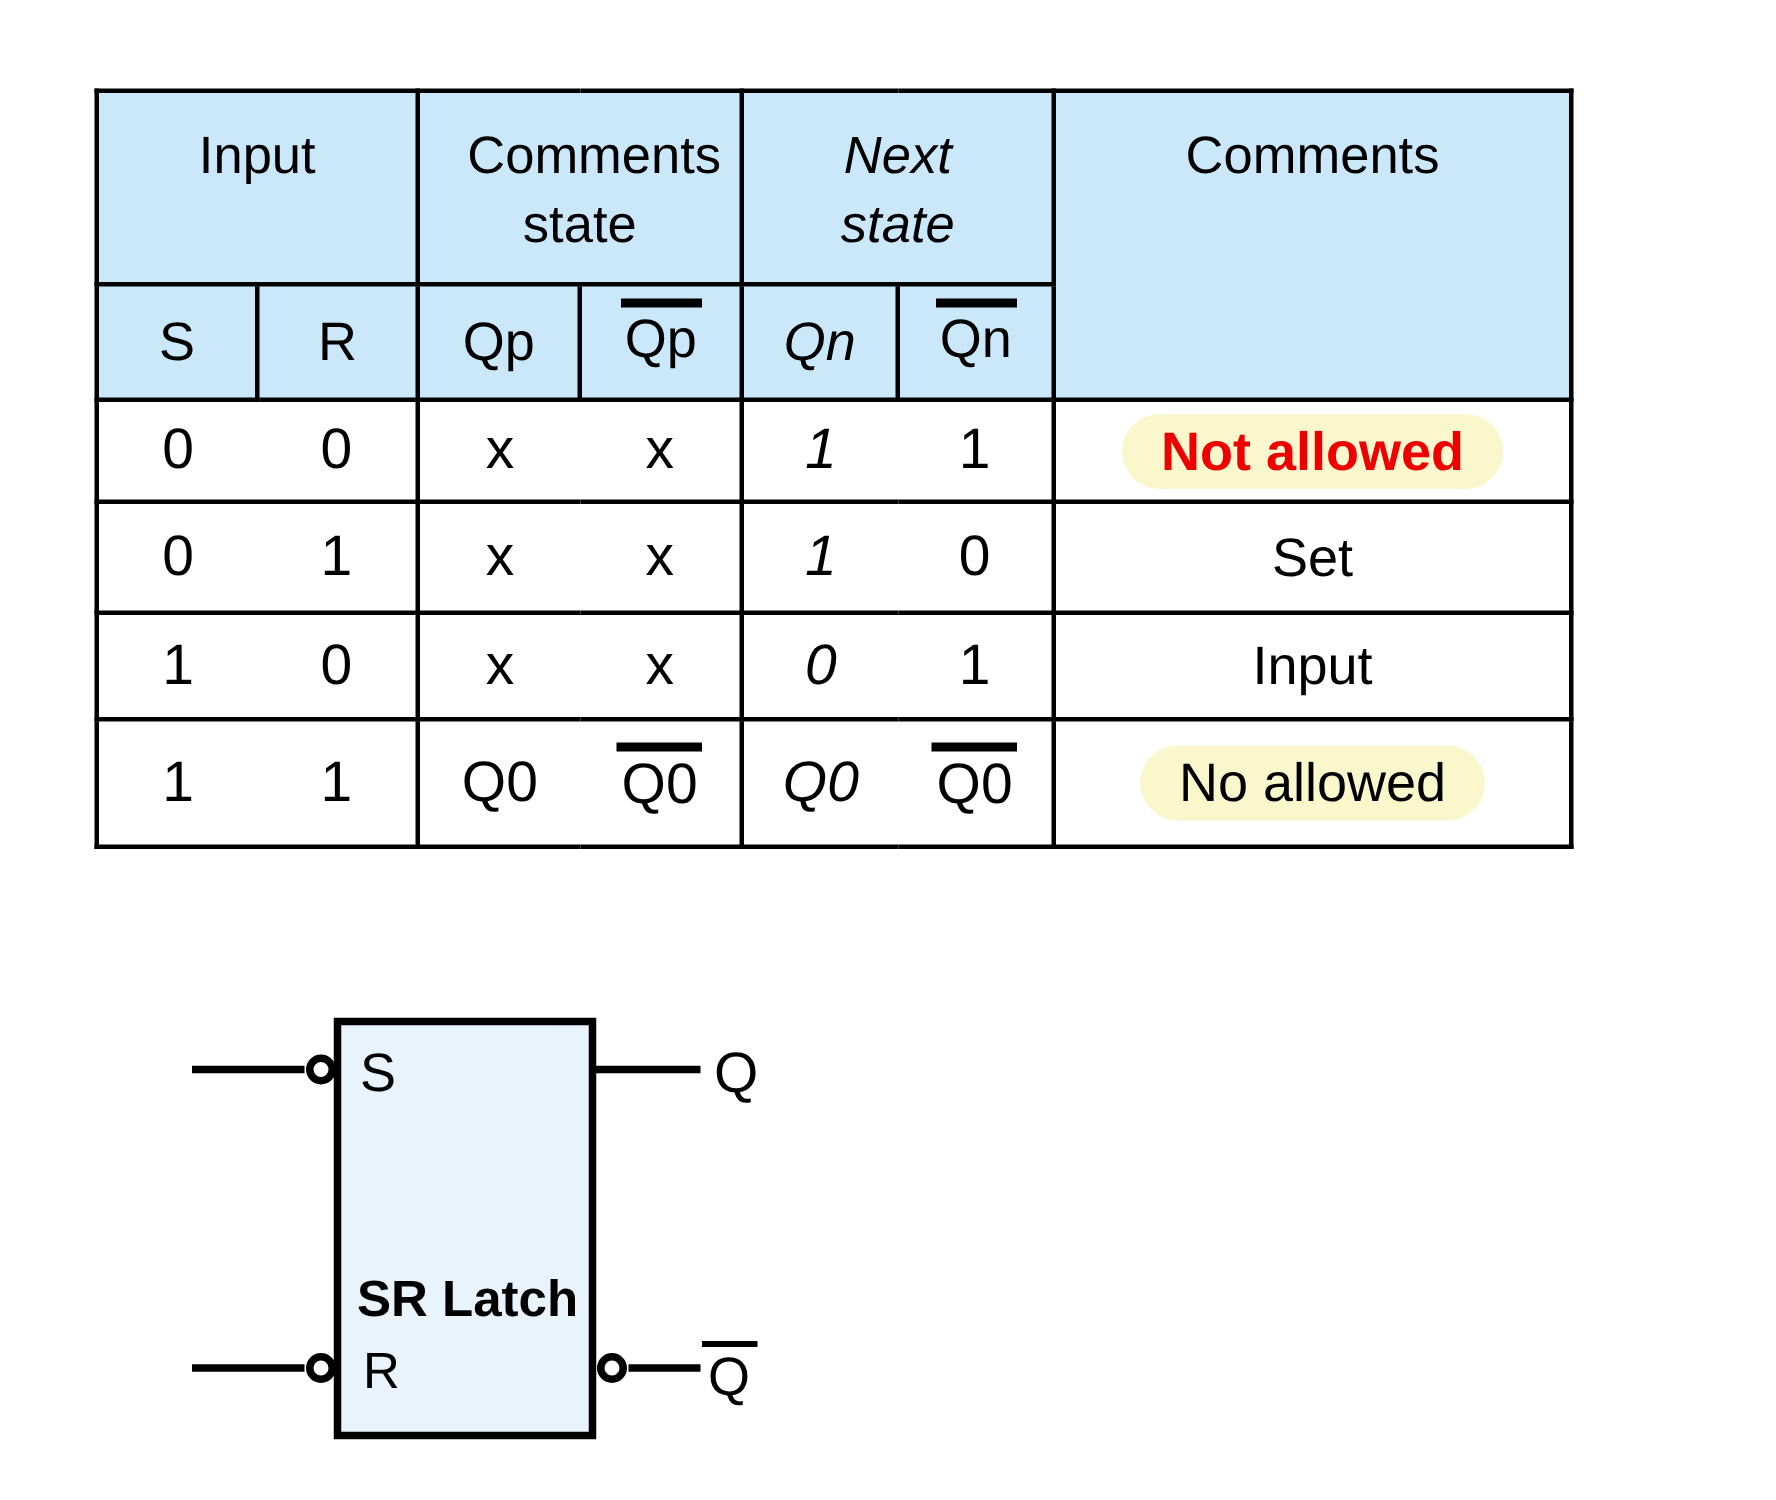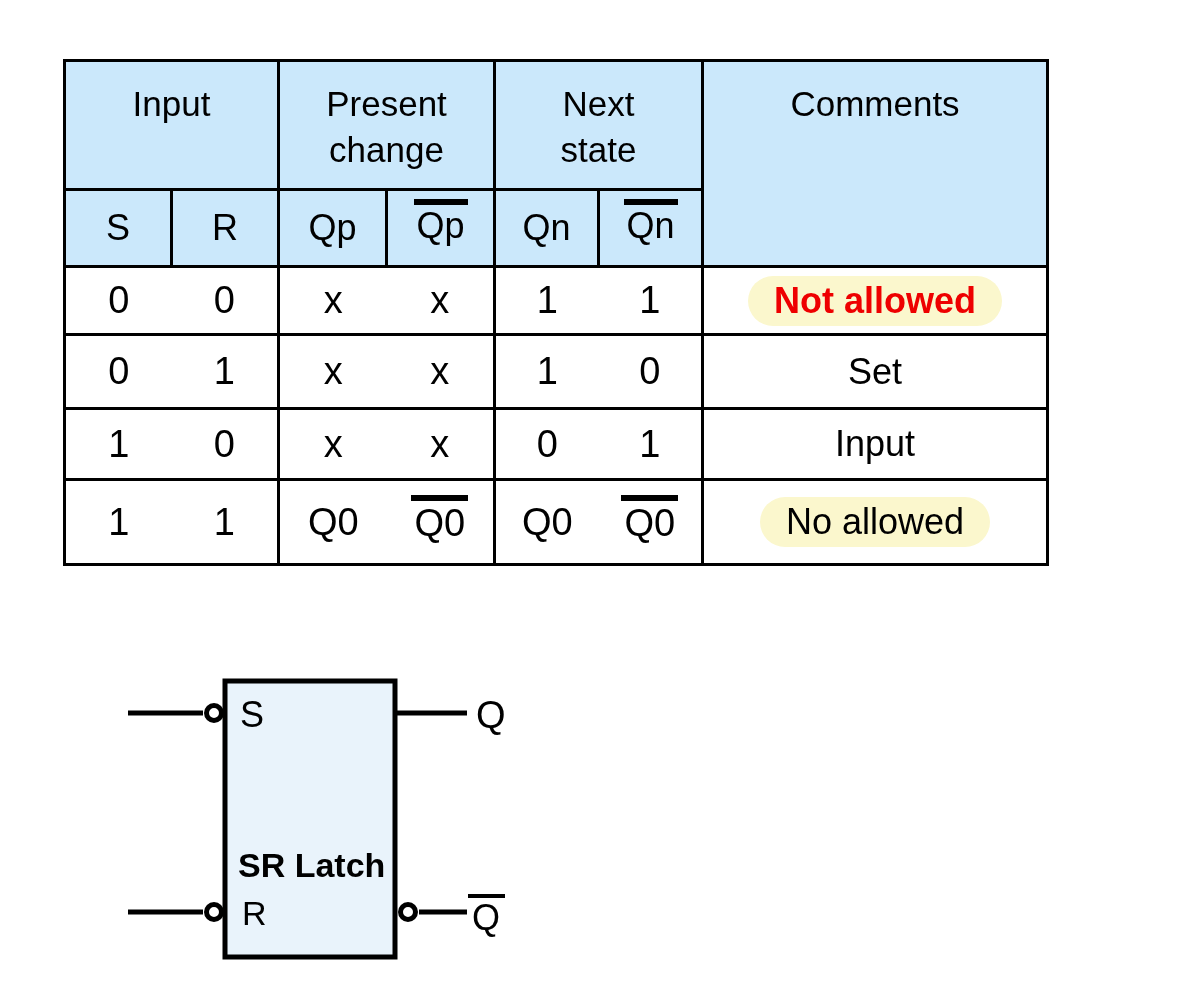--- a/index.html
+++ b/index.html
@@ -117,7 +117,7 @@
         <span>Input</span>
       </th>
       <th colspan="2" class="hcell thick-r">
-        <span class="two-line">Present change</span>
+        <span class="two-line">Comments state</span>
       </th>
       <th colspan="2" class="hcell thick-l">
         <span class="two-line">Next state</span>

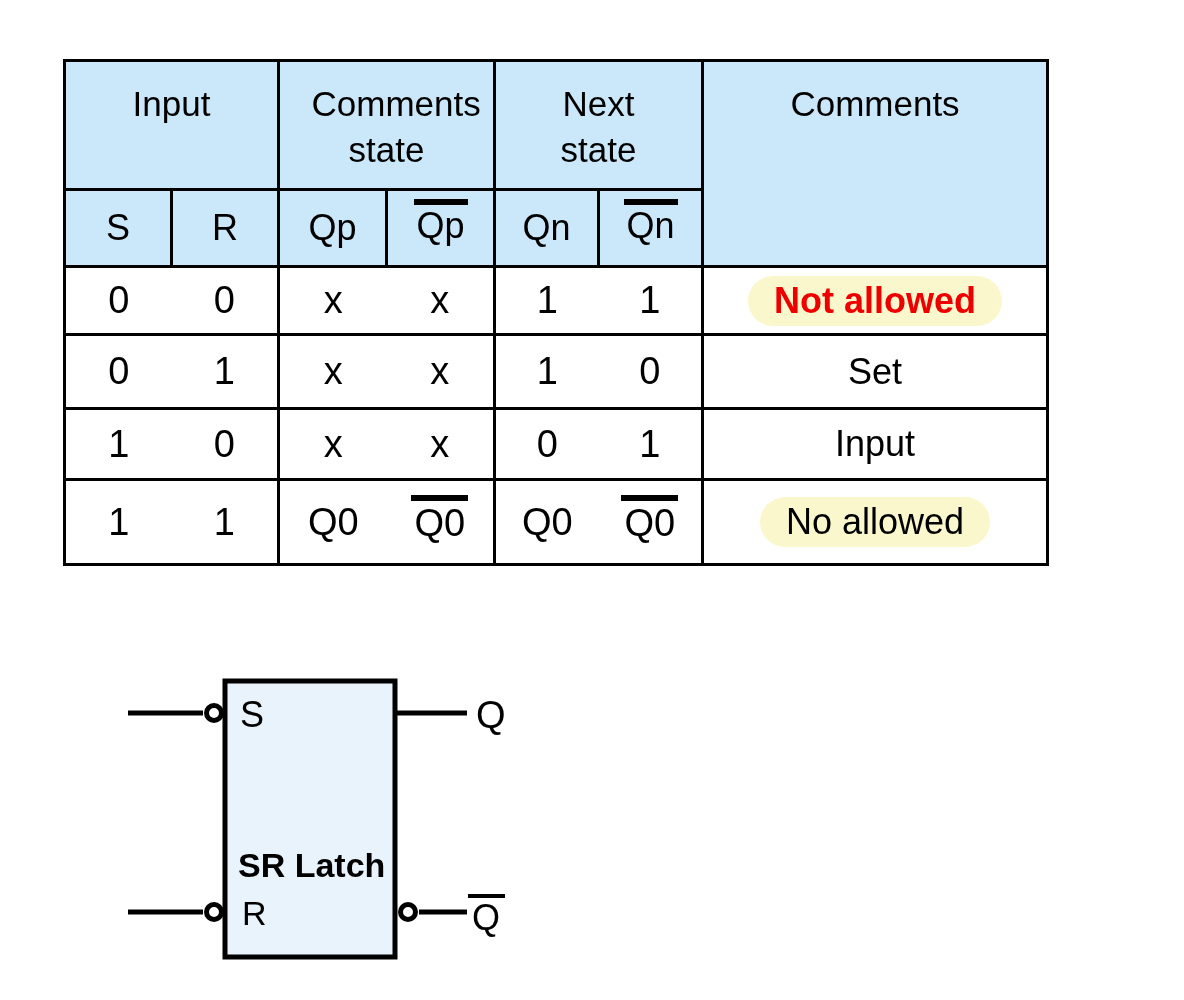--- a/index.html
+++ b/index.html
@@ -56,7 +56,7 @@
   .ws-r { border-right: 2px solid #ffffff; }
   .ws-l { border-left: 2px solid #ffffff; }
   .thick-r { border-right: 7px solid var(--line-black); }
-  .thick-l { border-left: 7px solid var(--line-black); }
+  .thick-l { border-left: 7px solid var(--line-black); font-style: italic; }
   td.nb-r { border-right: 0; }
   td.nb-l { border-left: 0; }
 

